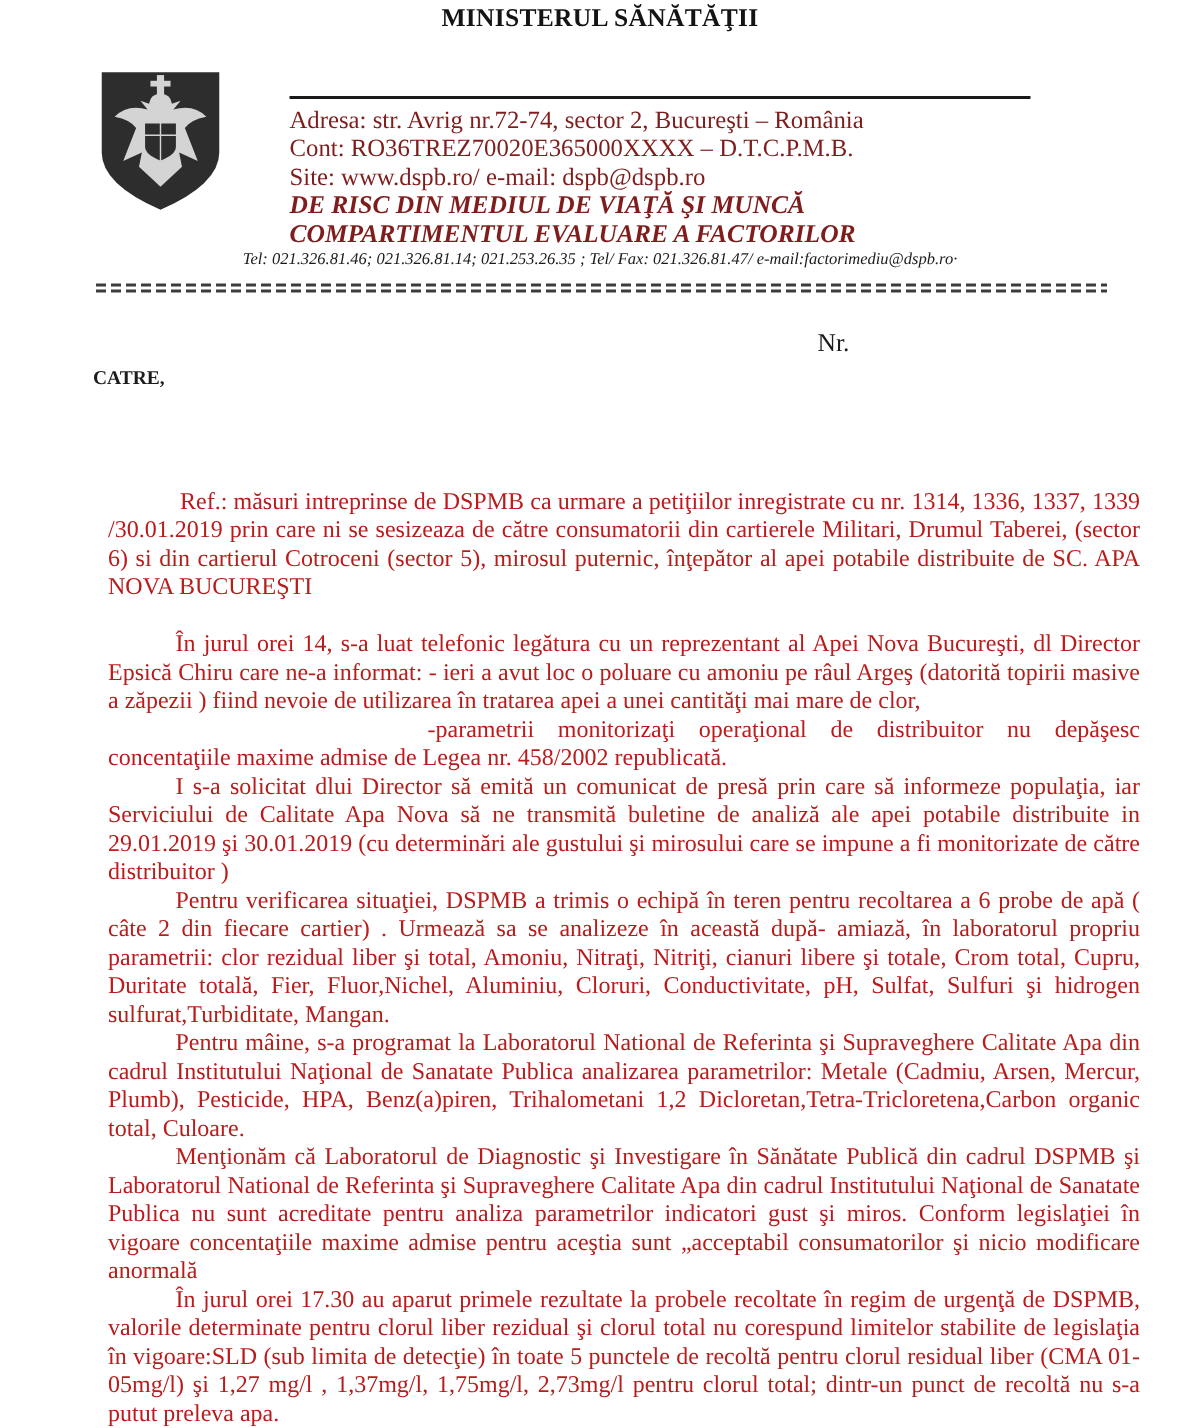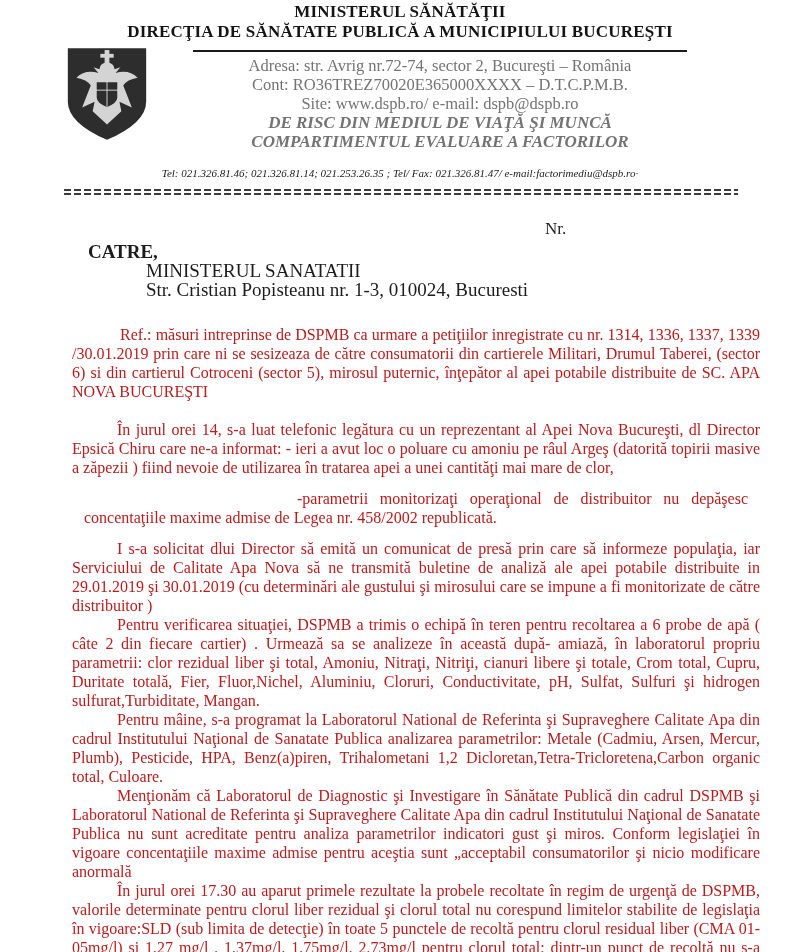--- a/index.html
+++ b/index.html
@@ -64,7 +64,6 @@
 
   <div class="title-block">
     <div>MINISTERUL SĂNĂTĂŢII</div>
-    <div>DIRECŢIA DE SĂNĂTATE PUBLICĂ A MUNICIPIULUI BUCUREŞTI</div>
   </div>
 
   <div class="emblem">

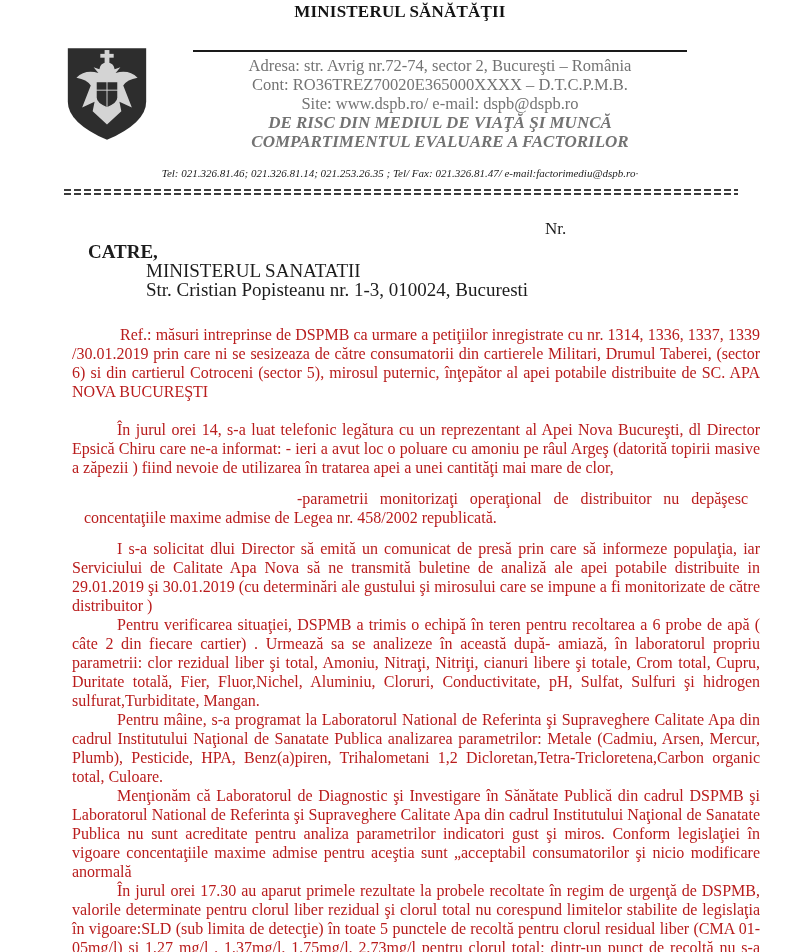--- a/index.html
+++ b/index.html
@@ -19,9 +19,9 @@
   .emblem { position:absolute; left:64px; top:46px; width:86px; height:96px; }
 
   .info-block {
-    position:absolute; left:193px; top:50px; width:494px;
+    position:absolute; left:193px; top:64px; width:494px;
     border-top:2px solid #1a1a1a; padding-top:4px;
-    text-align:center; font-size:16.5px; line-height:19px; color:#737373;
+    text-align:left; font-size:16.5px; line-height:19px; color:#7f1d1d;
   }
   .site-url { }
   .dept { font-weight:bold; font-style:italic; font-size:17px; }

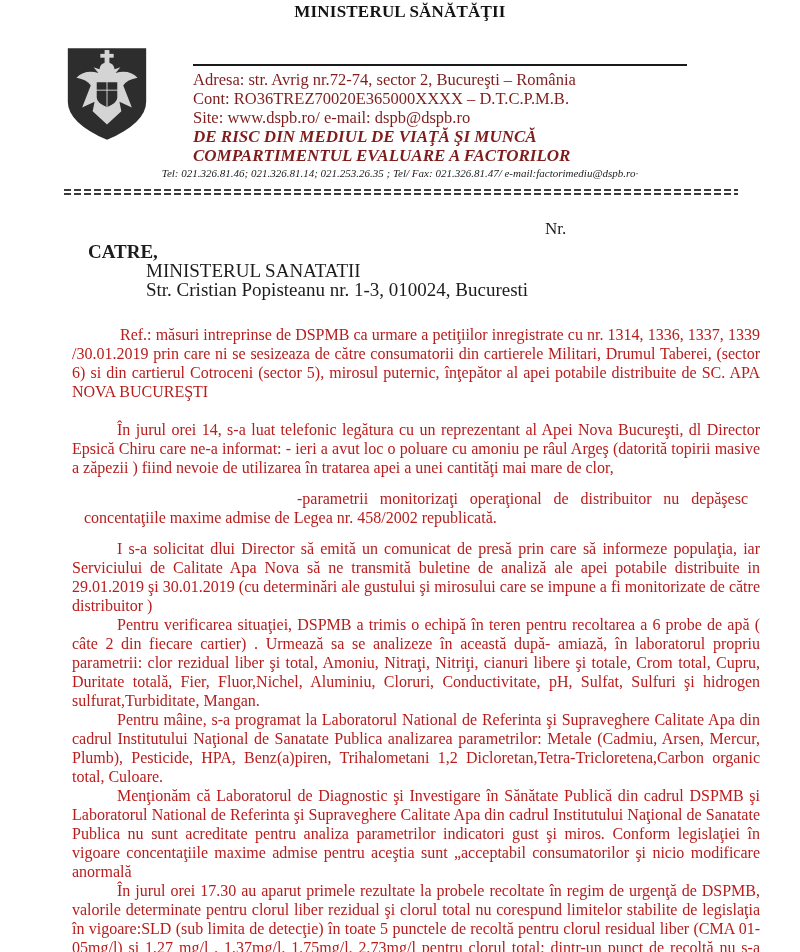--- a/index.html
+++ b/index.html
@@ -44,7 +44,7 @@
   
   .nr { position:absolute; left:545px; top:219px; font-size:17px; }
 
-  .recipient { position:absolute; left:88px; top:242px; font-size:19px; line-height:19px; }
+  .recipient { position:absolute; left:62px; top:242px; font-size:13px; line-height:19px;text-align:center; }
   .recipient .salutation { font-weight:bold; }
   .recipient .lines { padding-left:58px; }
 

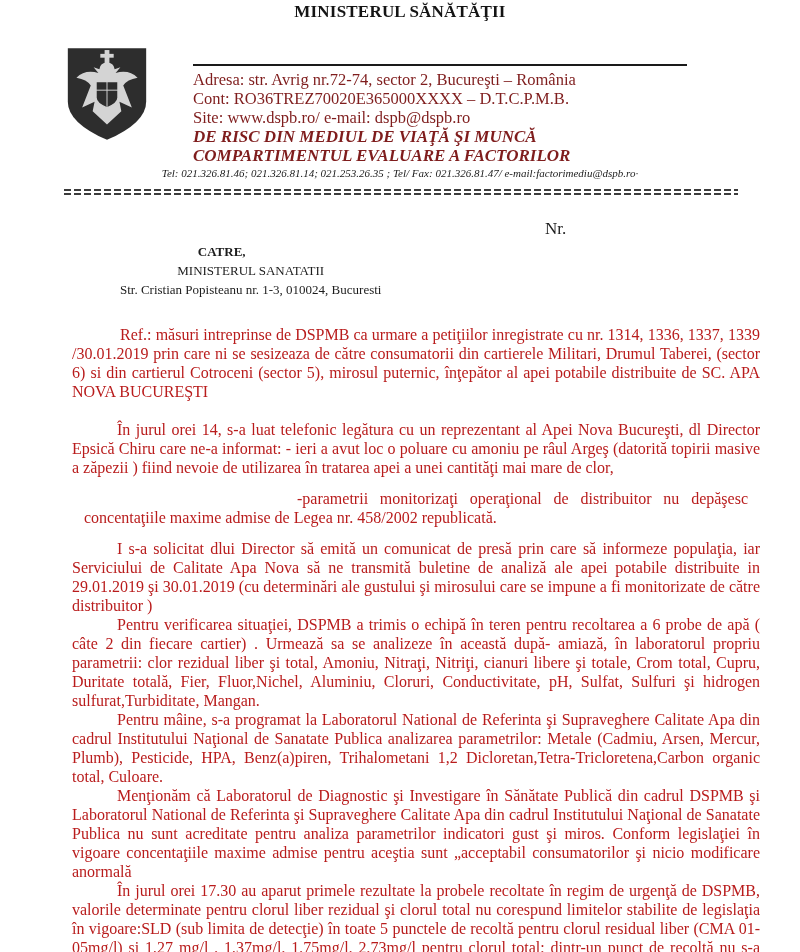--- a/index.html
+++ b/index.html
@@ -95,10 +95,6 @@
 
   <div class="recipient">
     <div class="salutation">CATRE,</div>
-    <div class="lines">
-      <div>MINISTERUL SANATATII</div>
-      <div>Str. Cristian Popisteanu nr. 1-3, 010024, Bucuresti</div>
-    </div>
   </div>
 
   <div class="body-text">

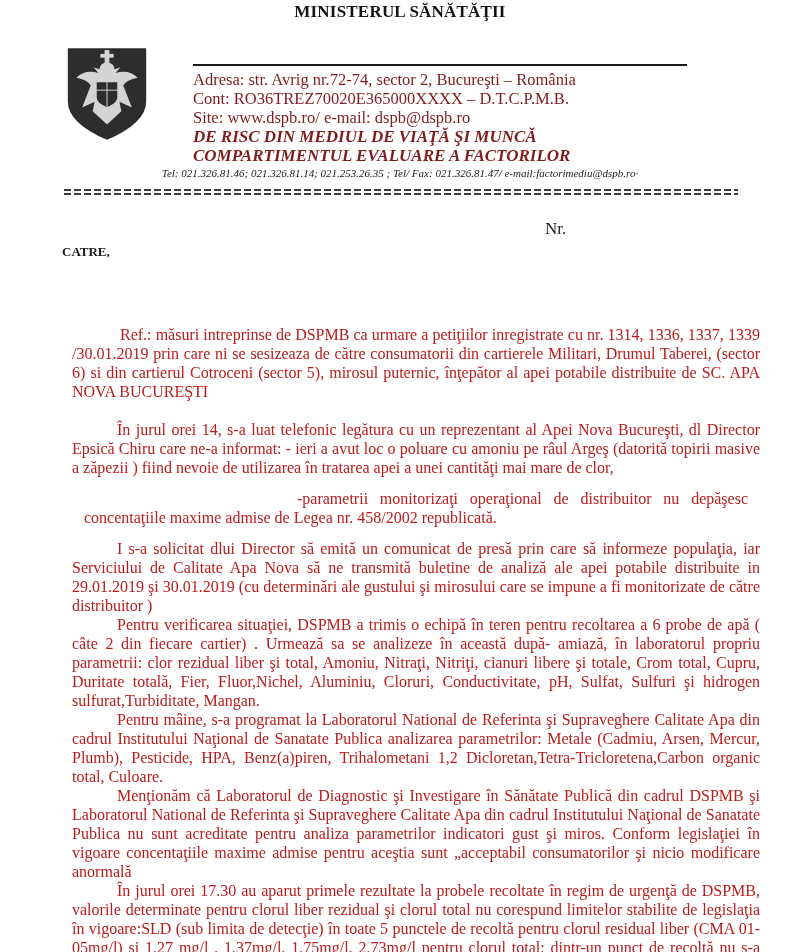--- a/index.html
+++ b/index.html
@@ -55,7 +55,7 @@
   }
   .para { margin:0; text-indent:45px; }
   .para-ref { margin:0 0 19px 0; text-indent:48px; }
-  .para-hang { margin:12px; text-indent:213px; }
+  .para-hang { margin:0; text-indent:213px; }
 </style>
 </head>
 <body>

